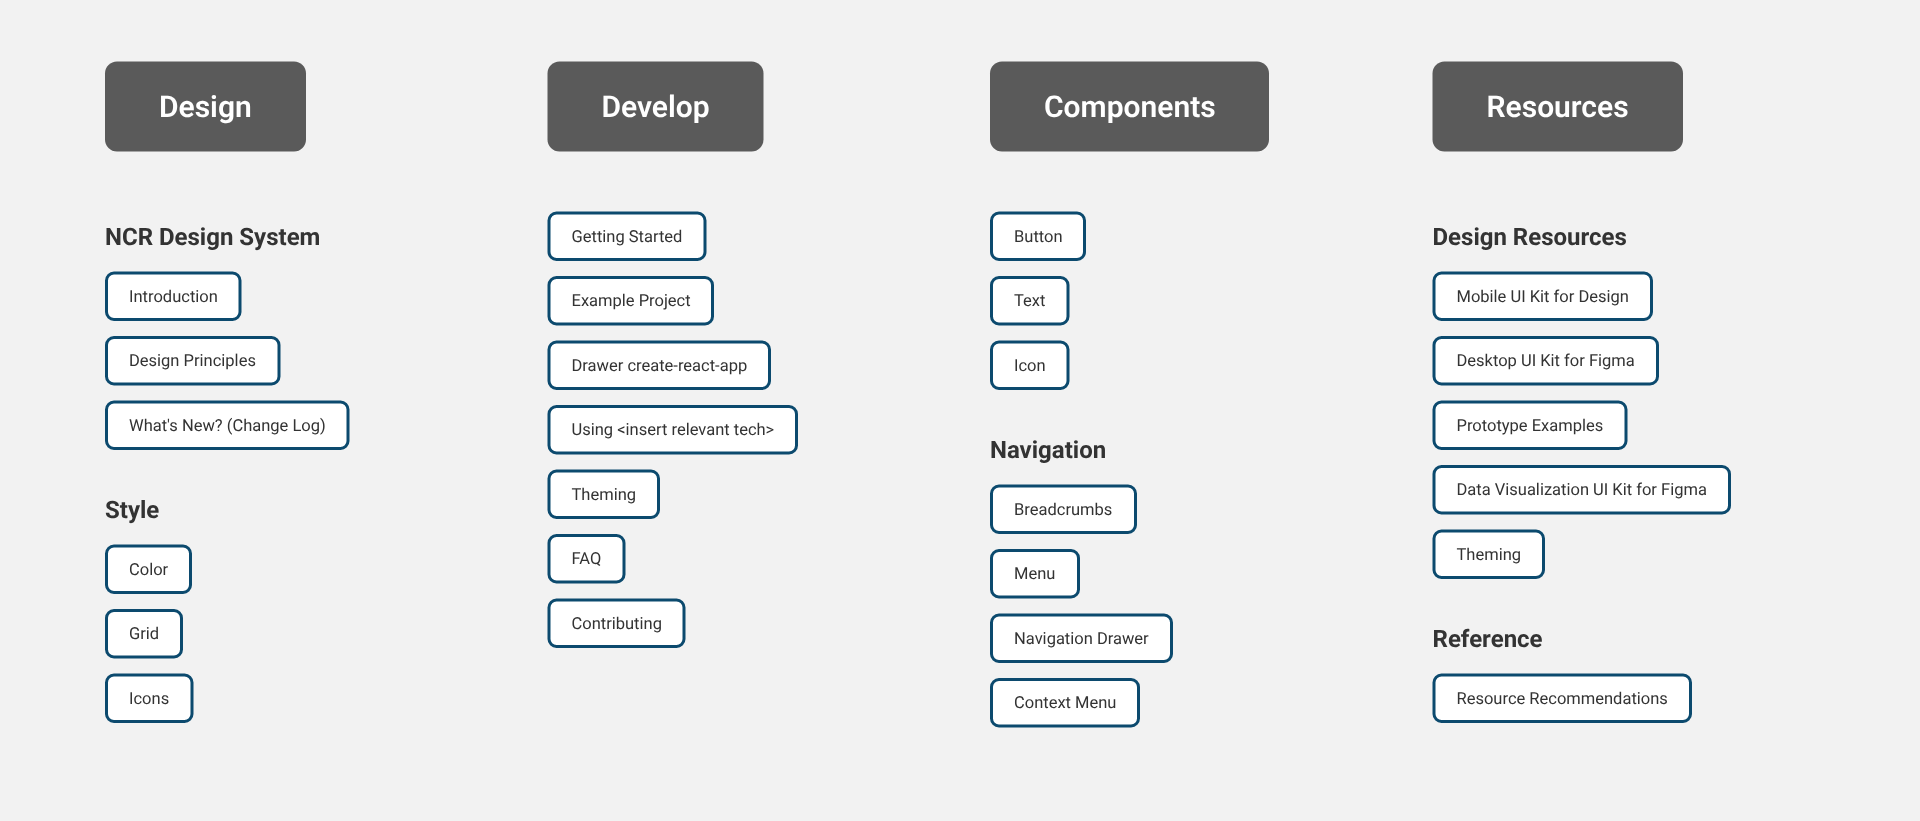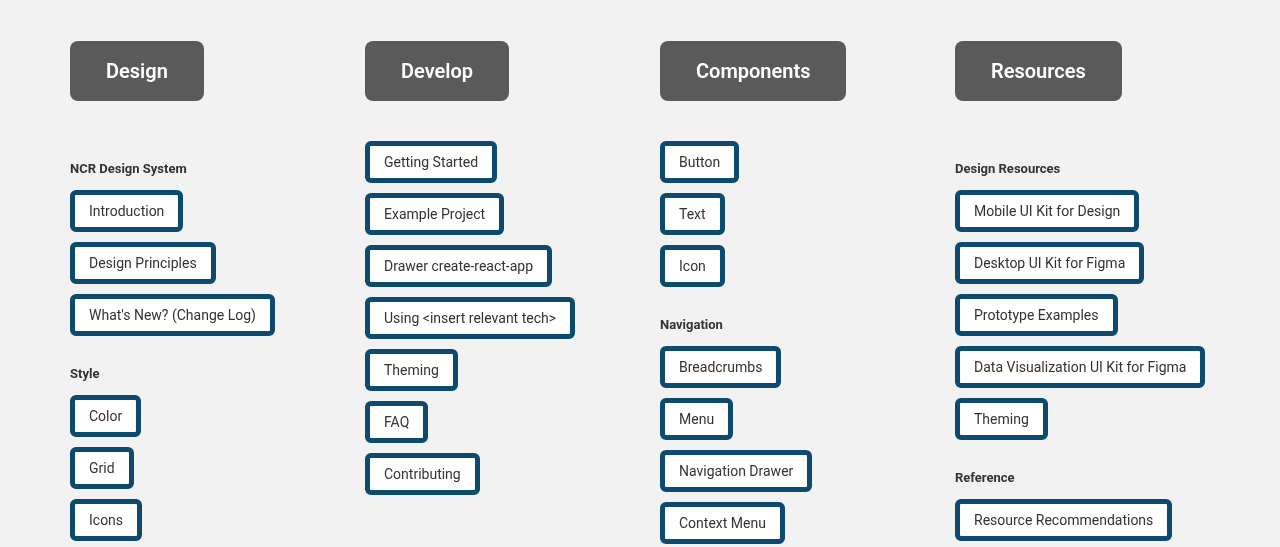--- a/index.html
+++ b/index.html
@@ -41,10 +41,10 @@
 
     .section-label {
       font-weight: 700;
-      font-size: 13px;
+      font-size: 16px;
       color: #333;
       margin-bottom: 14px;
-      margin-top: 20px;
+      margin-top: 7px;
     }
 
     .nav-item {

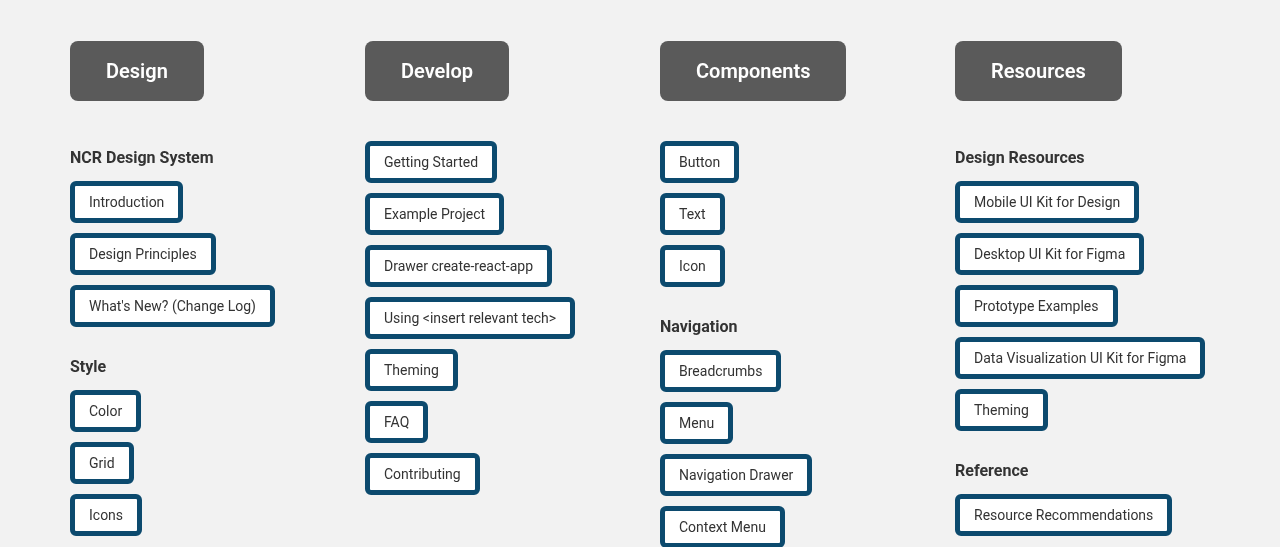--- a/index.html
+++ b/index.html
@@ -50,12 +50,12 @@
     .nav-item {
       display: inline-block;
       background-color: #fff;
-      border: 5px solid #0c4a6e;
+      border: 2px solid #0c4a6e;
       border-radius: 6px;
       padding: 8px 14px;
       margin-bottom: 10px;
       cursor: pointer;
-      font-size: 14px;
+      font-size: 11px;
       color: #333;
       white-space: nowrap;
     }

